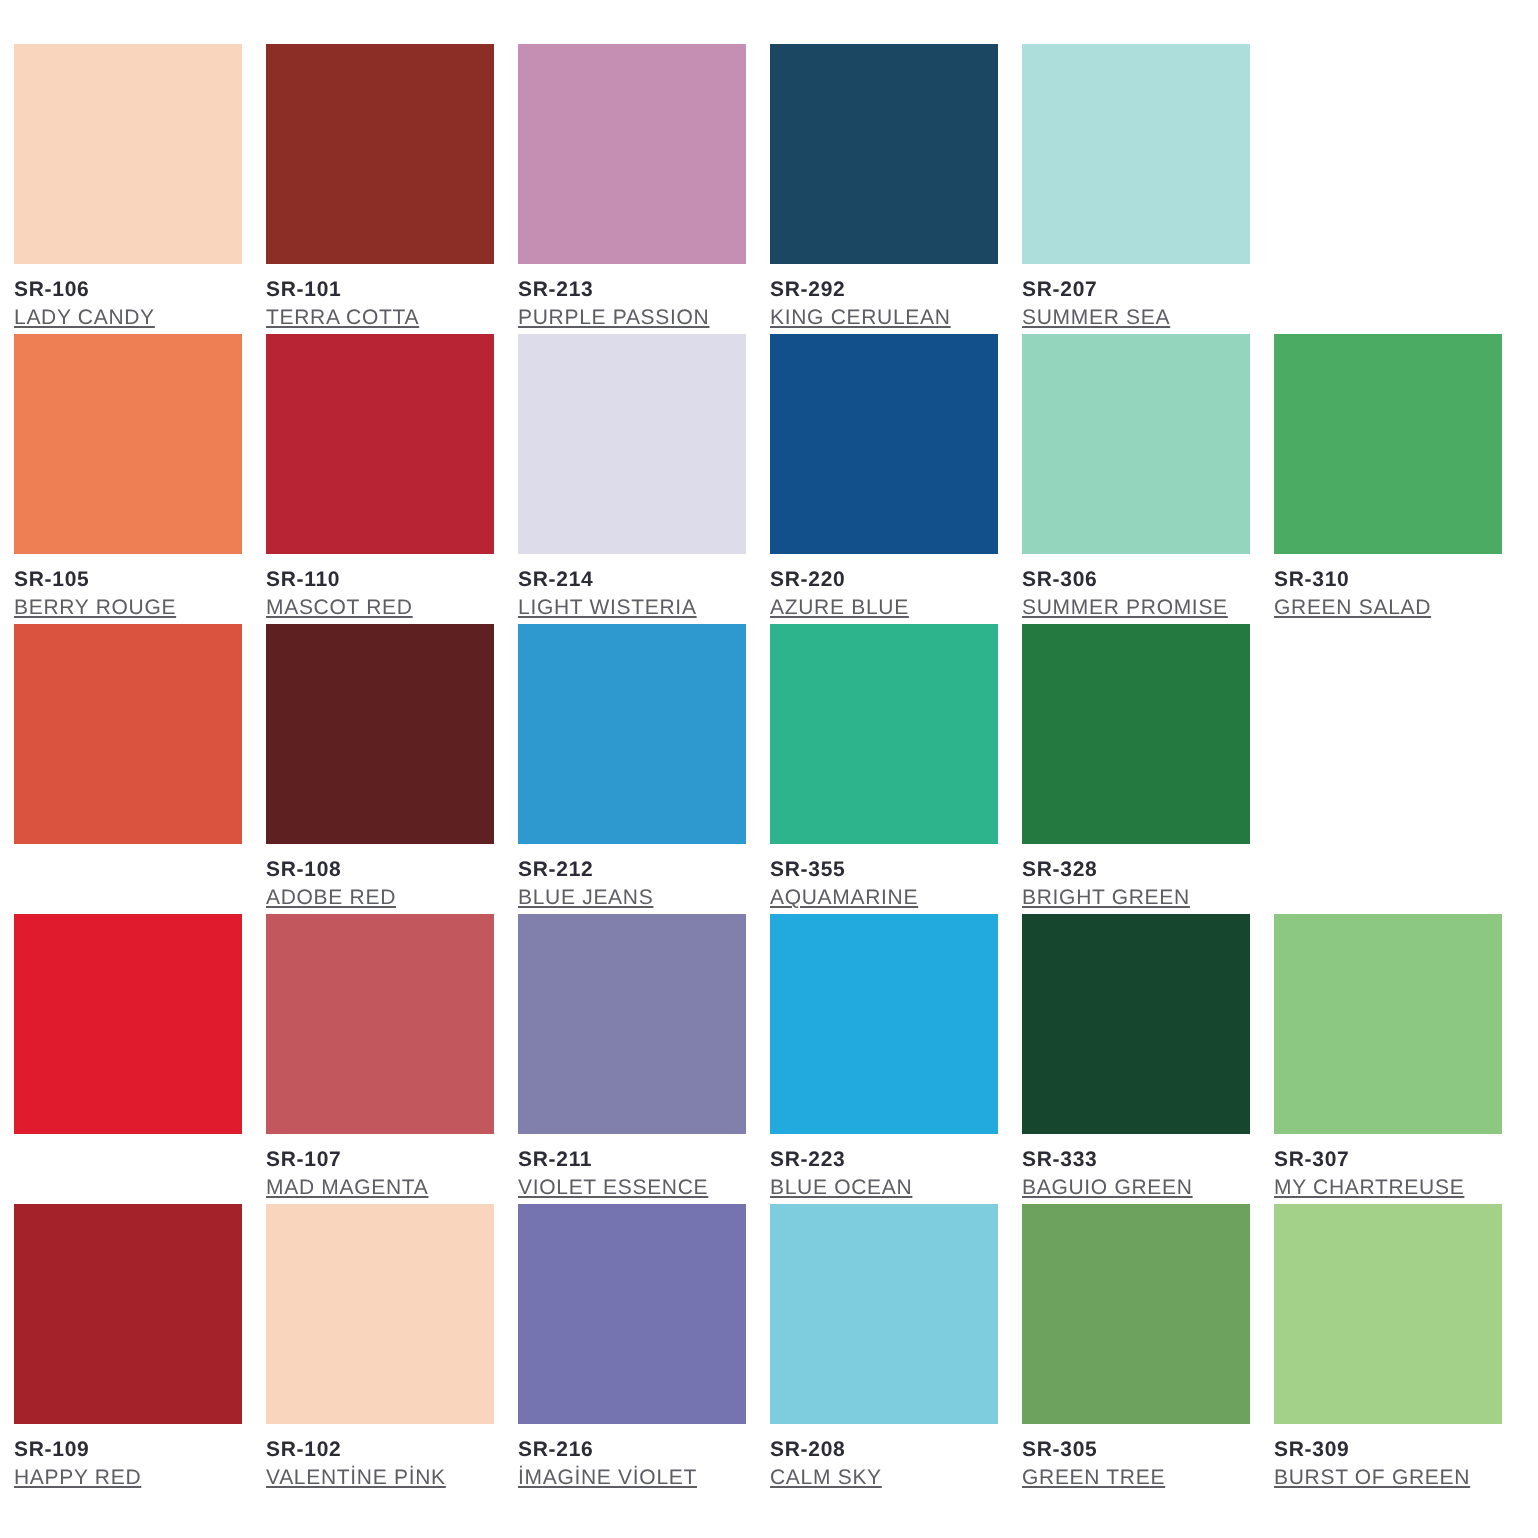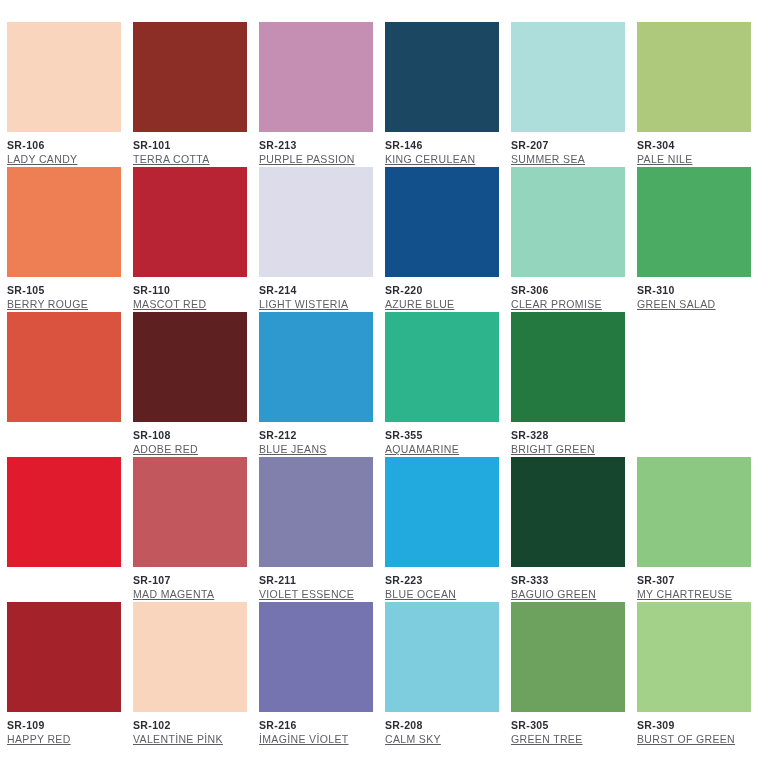--- a/index.html
+++ b/index.html
@@ -101,7 +101,7 @@
       <div class="swatch-cell">
         <div class="swatch-chip" style="background-color: rgb(28, 71, 99);"></div>
         <div class="swatch-labels">
-          <div class="swatch-code">SR-146</div>
+          <div class="swatch-code">SR-292</div>
           <div class="swatch-name">KING CERULEAN</div>
         </div>
       </div>

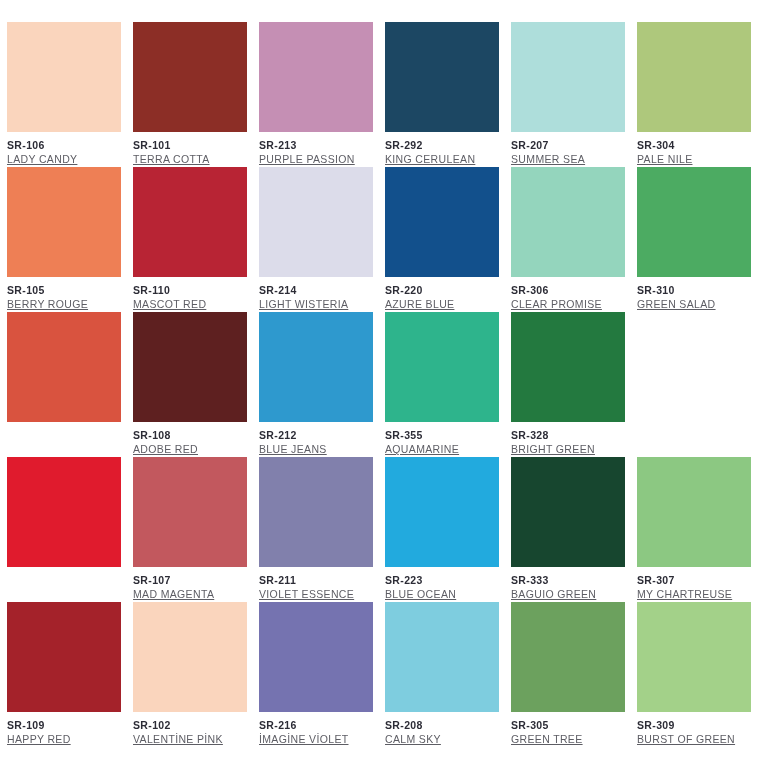--- a/index.html
+++ b/index.html
@@ -112,13 +112,6 @@
           <div class="swatch-name">SUMMER SEA</div>
         </div>
       </div>
-      <div class="swatch-cell">
-        <div class="swatch-chip" style="background-color: rgb(174, 200, 124);"></div>
-        <div class="swatch-labels">
-          <div class="swatch-code">SR-304</div>
-          <div class="swatch-name">PALE NILE</div>
-        </div>
-      </div>
     </div>
     <div class="swatch-row">
       <div class="swatch-cell">

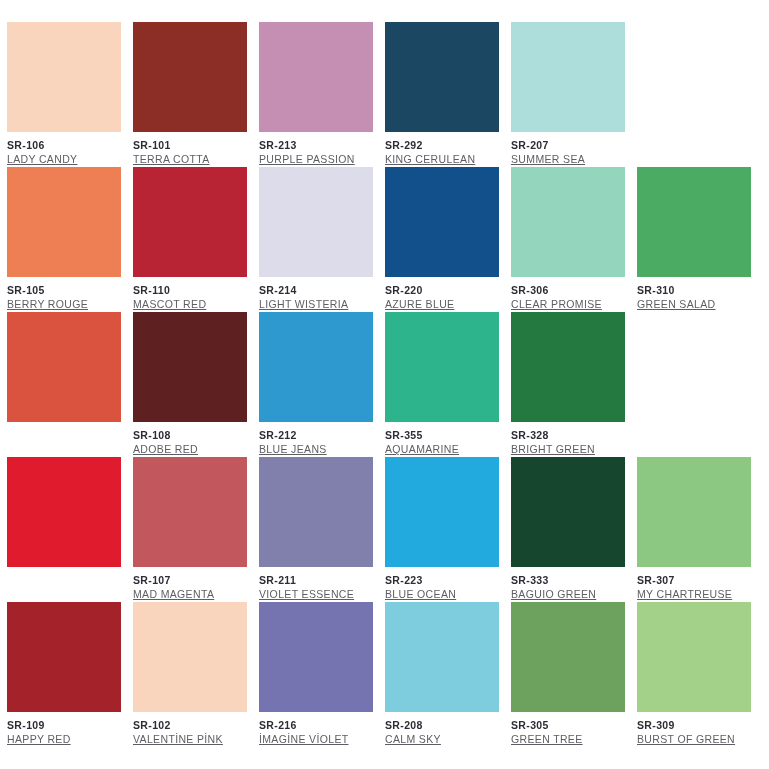--- a/index.html
+++ b/index.html
@@ -146,7 +146,7 @@
         <div class="swatch-chip" style="background-color: rgb(148, 213, 189);"></div>
         <div class="swatch-labels">
           <div class="swatch-code">SR-306</div>
-          <div class="swatch-name">CLEAR PROMISE</div>
+          <div class="swatch-name">SUMMER PROMISE</div>
         </div>
       </div>
       <div class="swatch-cell">

